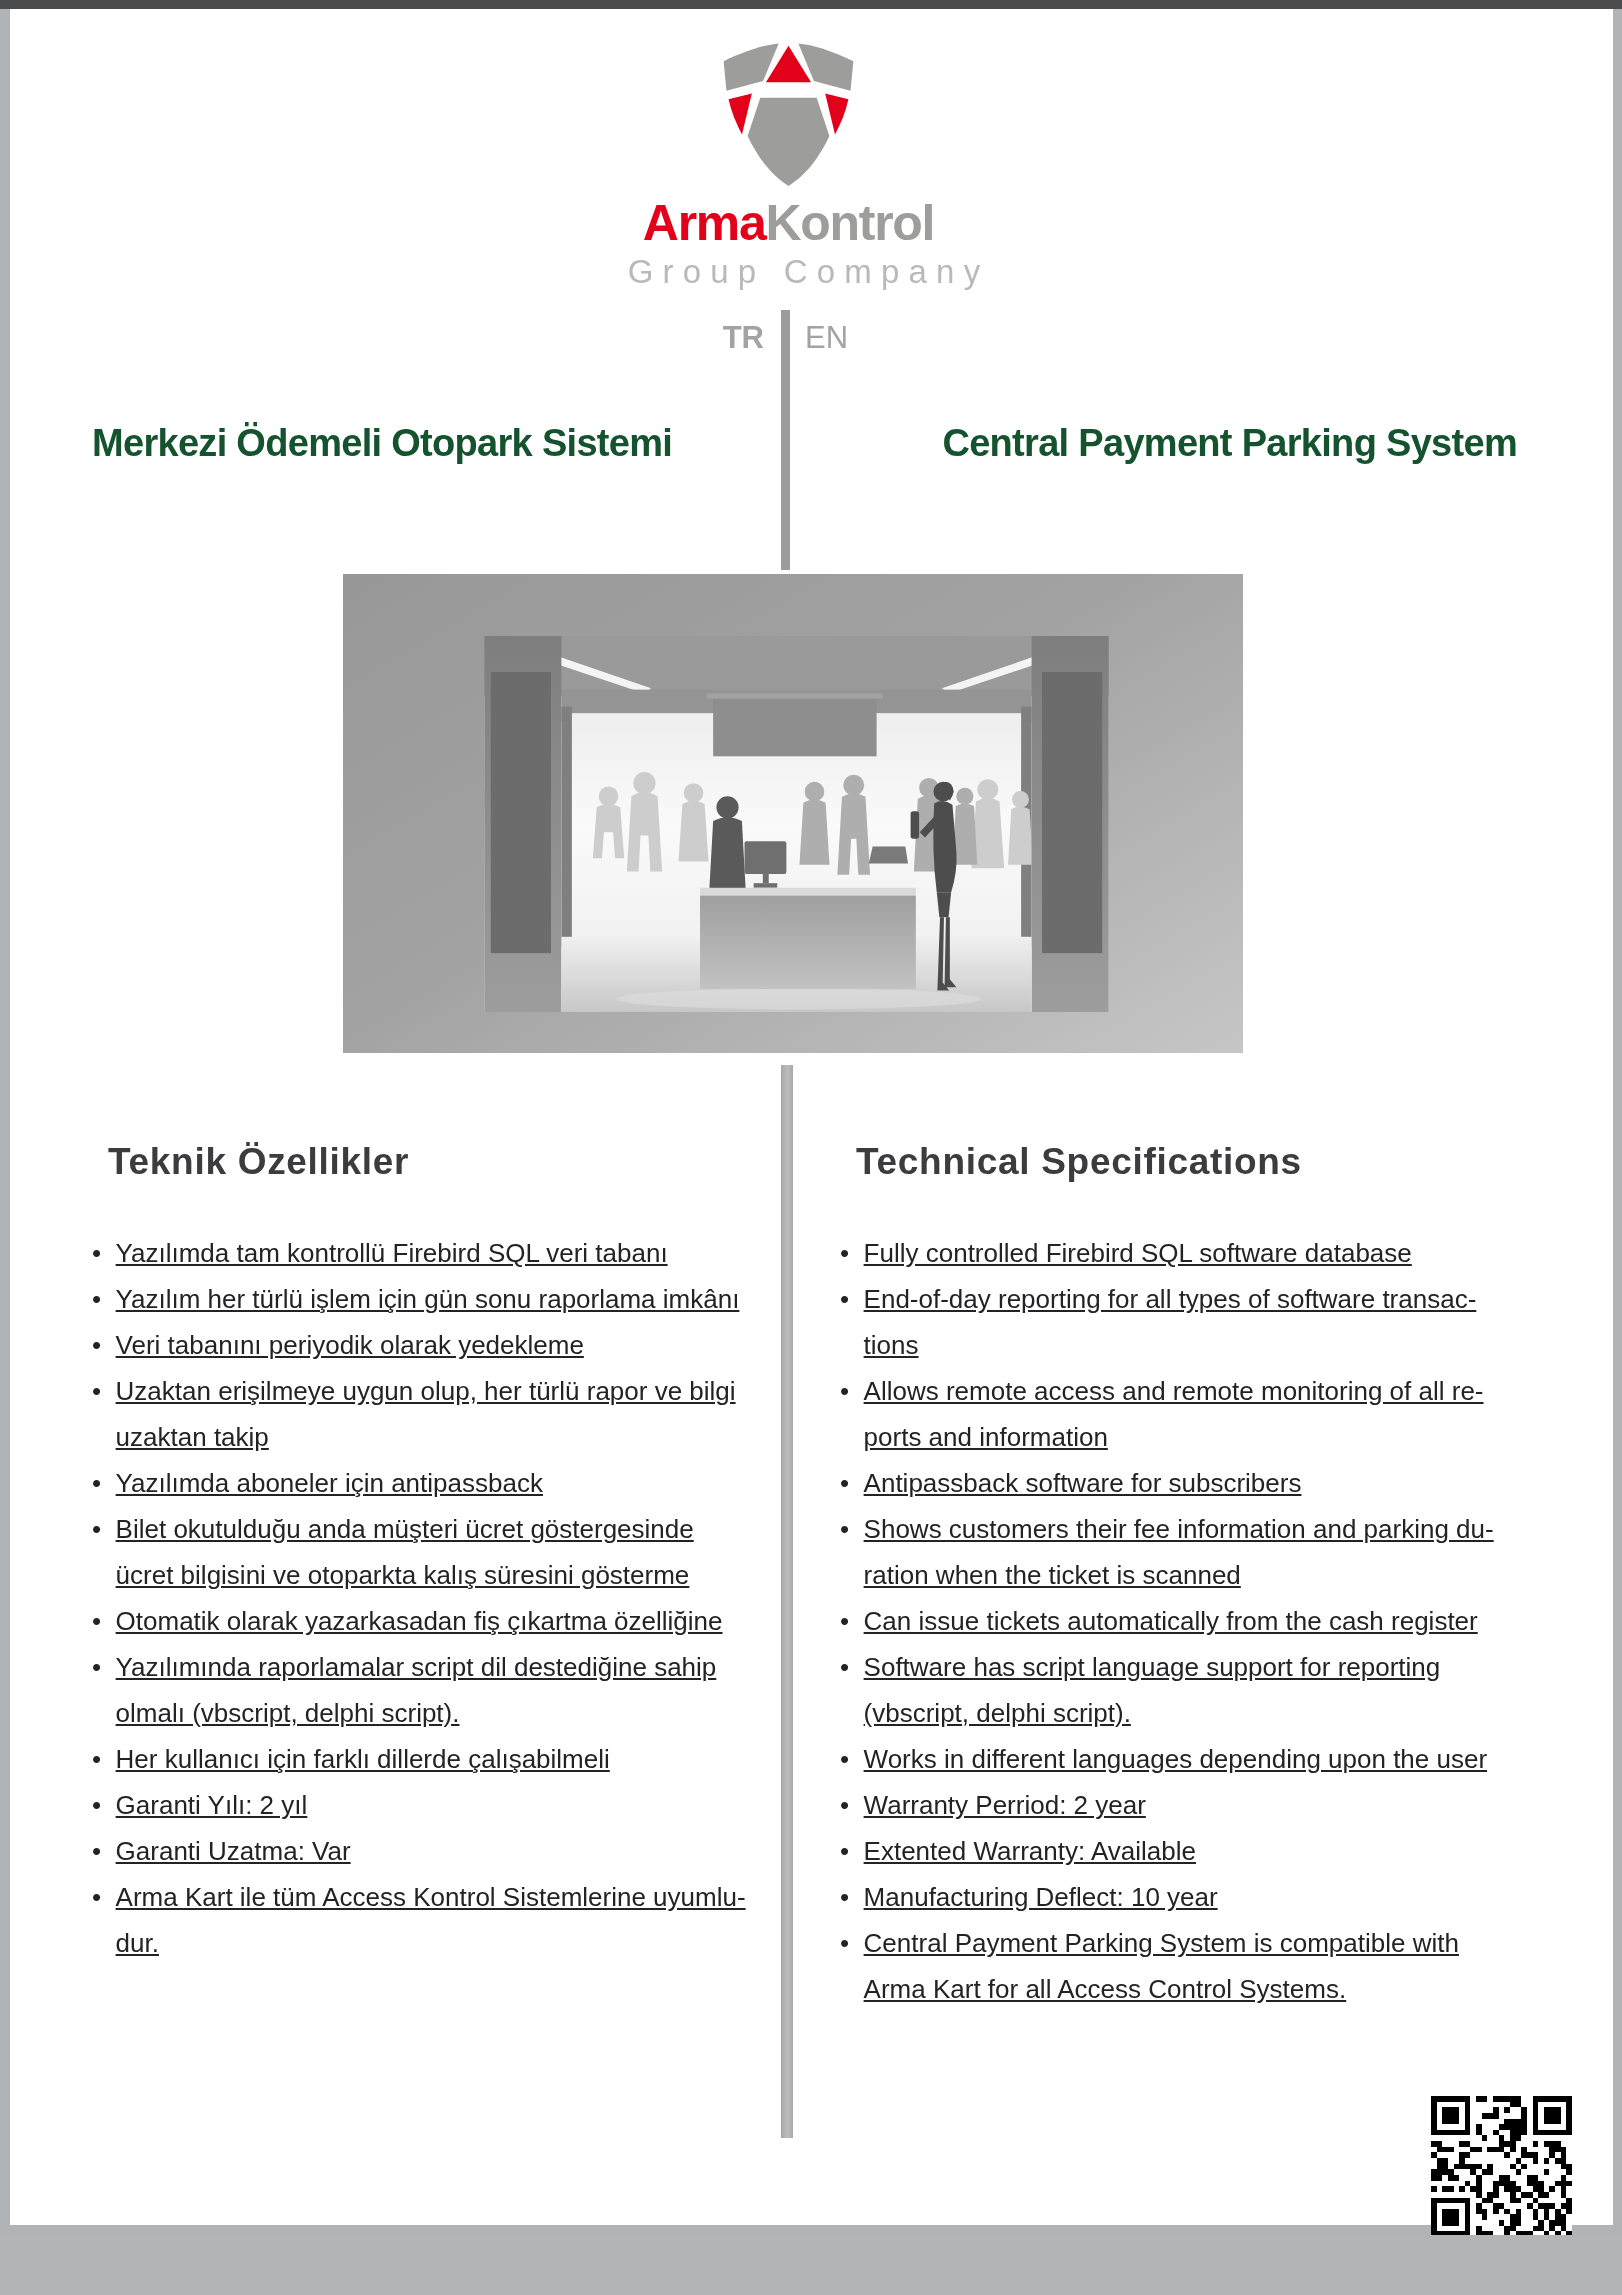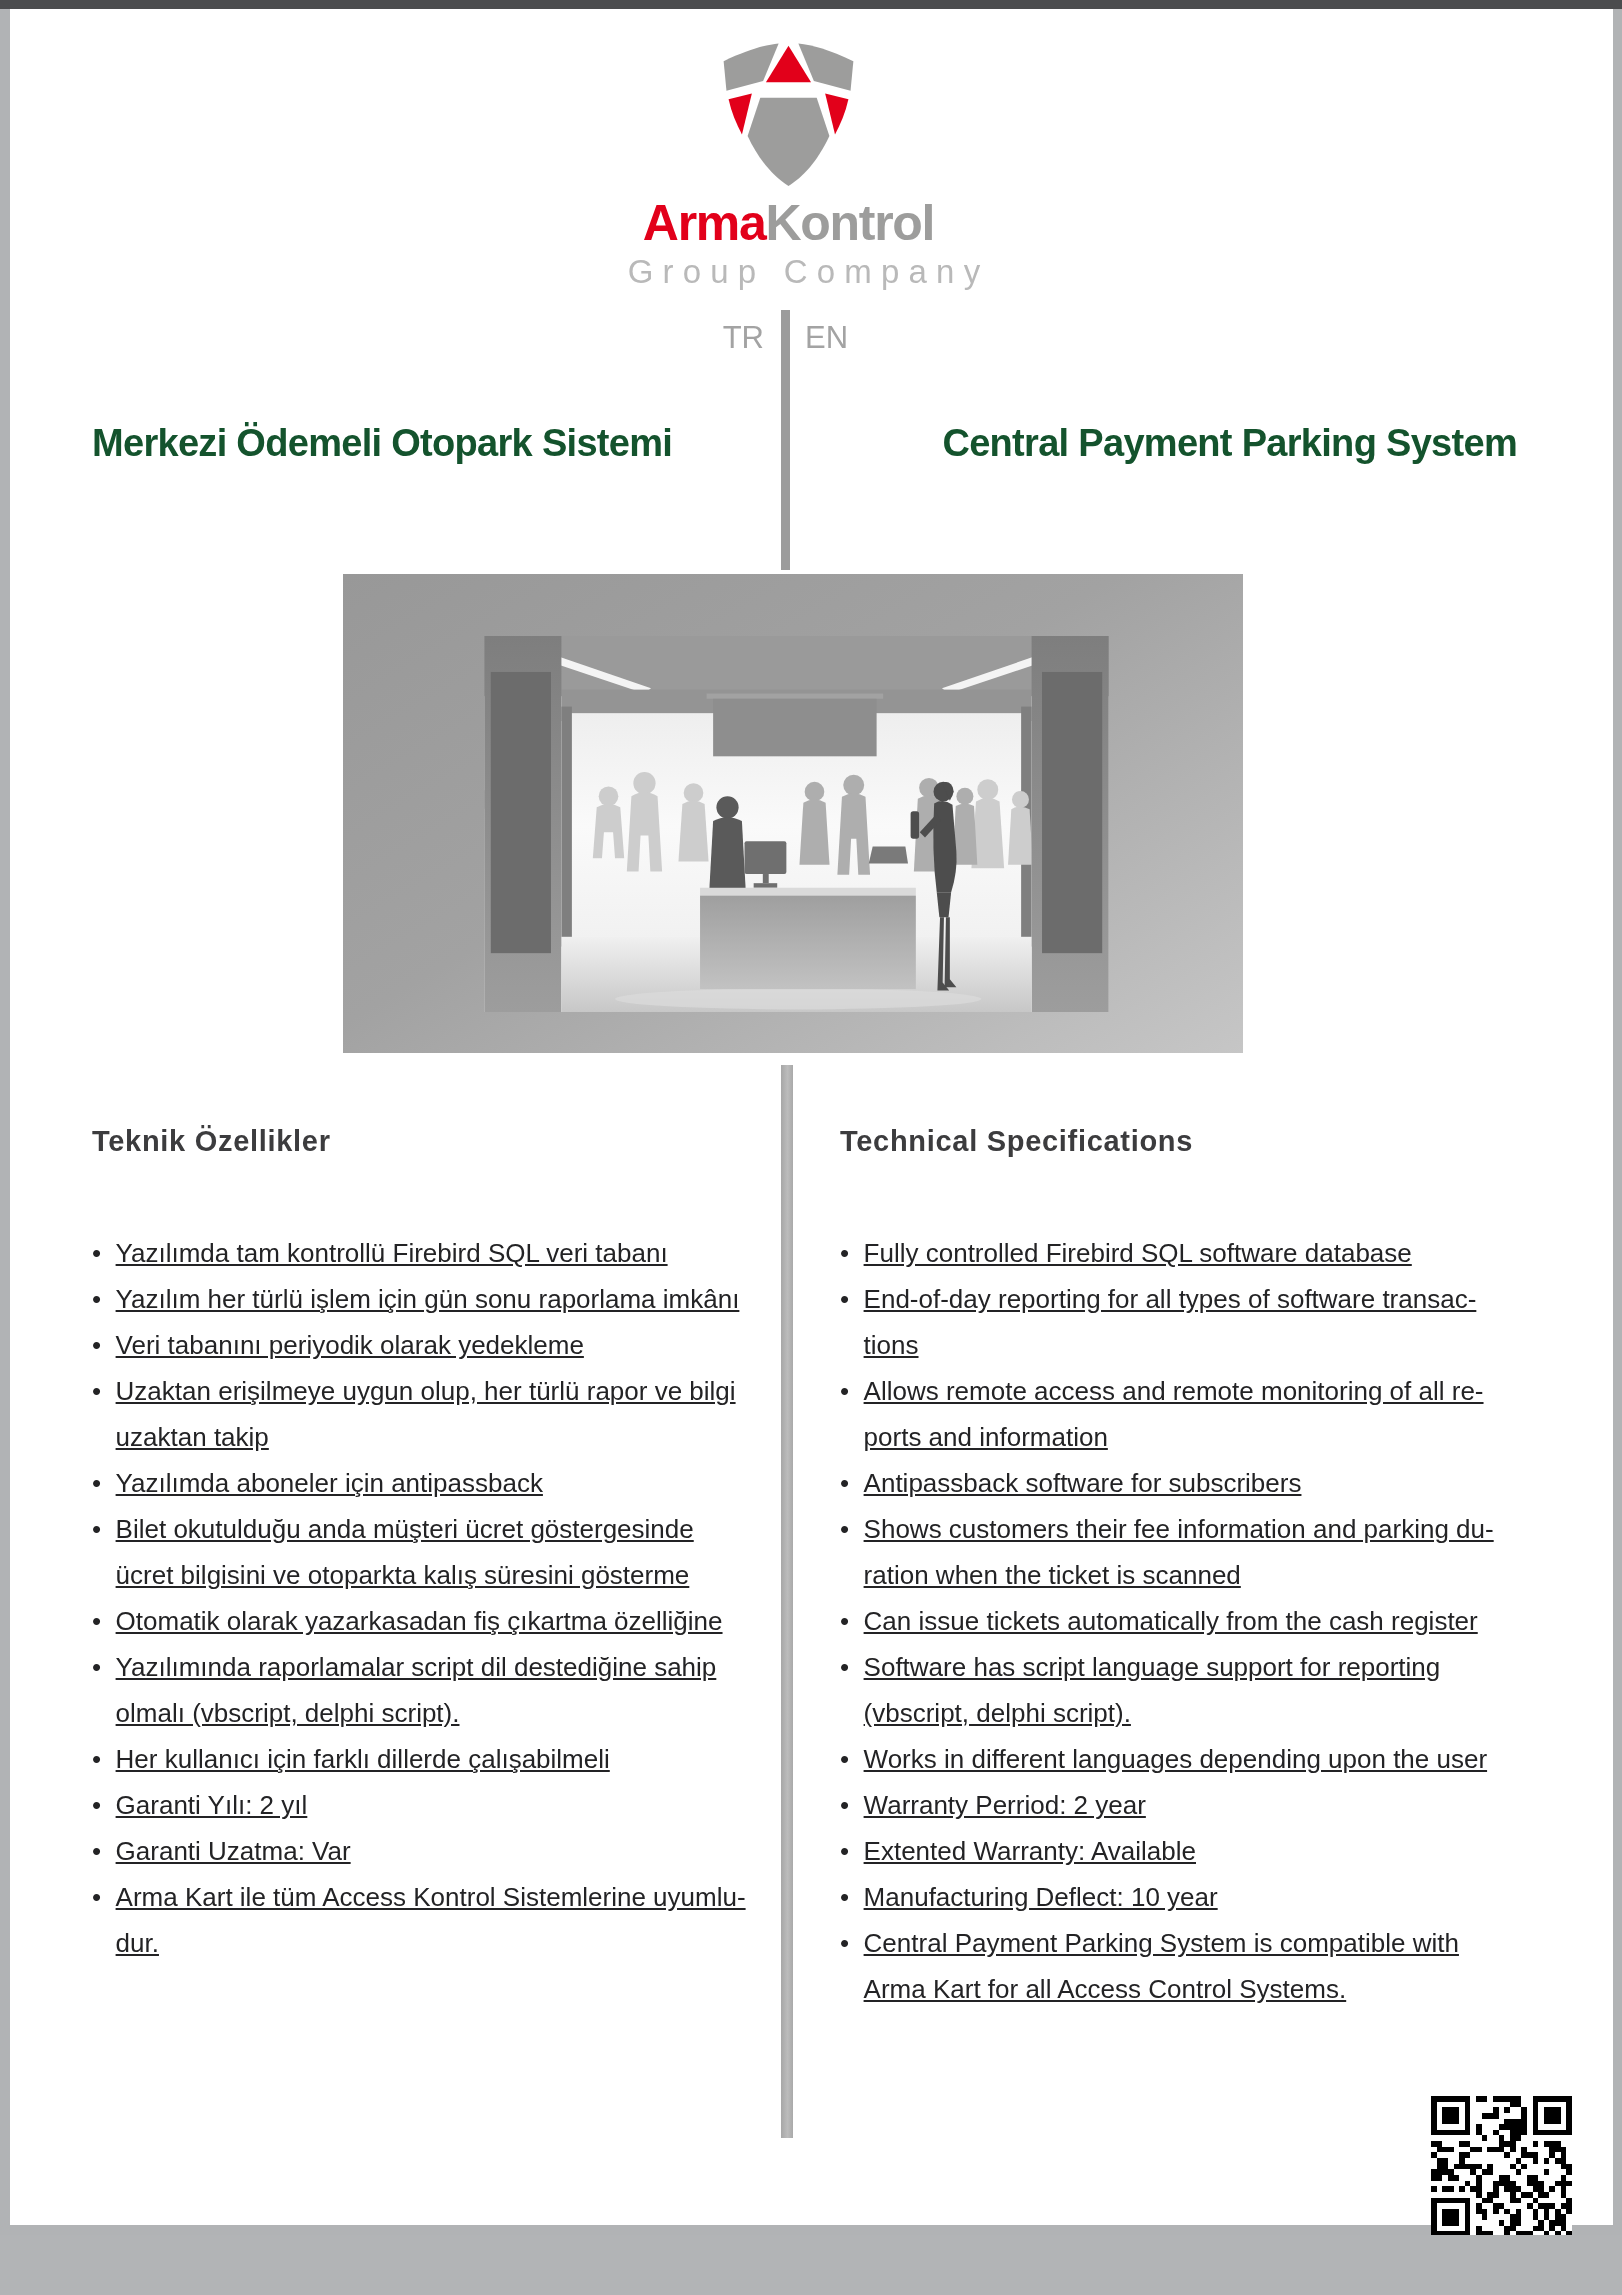--- a/index.html
+++ b/index.html
@@ -18,7 +18,7 @@
 
   
   .lang{position:absolute;top:322px;font-size:31px;color:#a3a3a3;line-height:1;}
-  .lang.tr{left:633px;width:131px;text-align:right;}
+  .lang.tr{left:633px;width:131px;text-align:right;font-weight:bold;}
   .lang.en{left:805px;width:131px;text-align:left;}
   .divider-top{position:absolute;left:781px;top:310px;width:8.5px;height:260px;background:#9c9c9c;}
   .divider-mid{position:absolute;left:781px;top:1065px;width:11.8px;height:1073px;

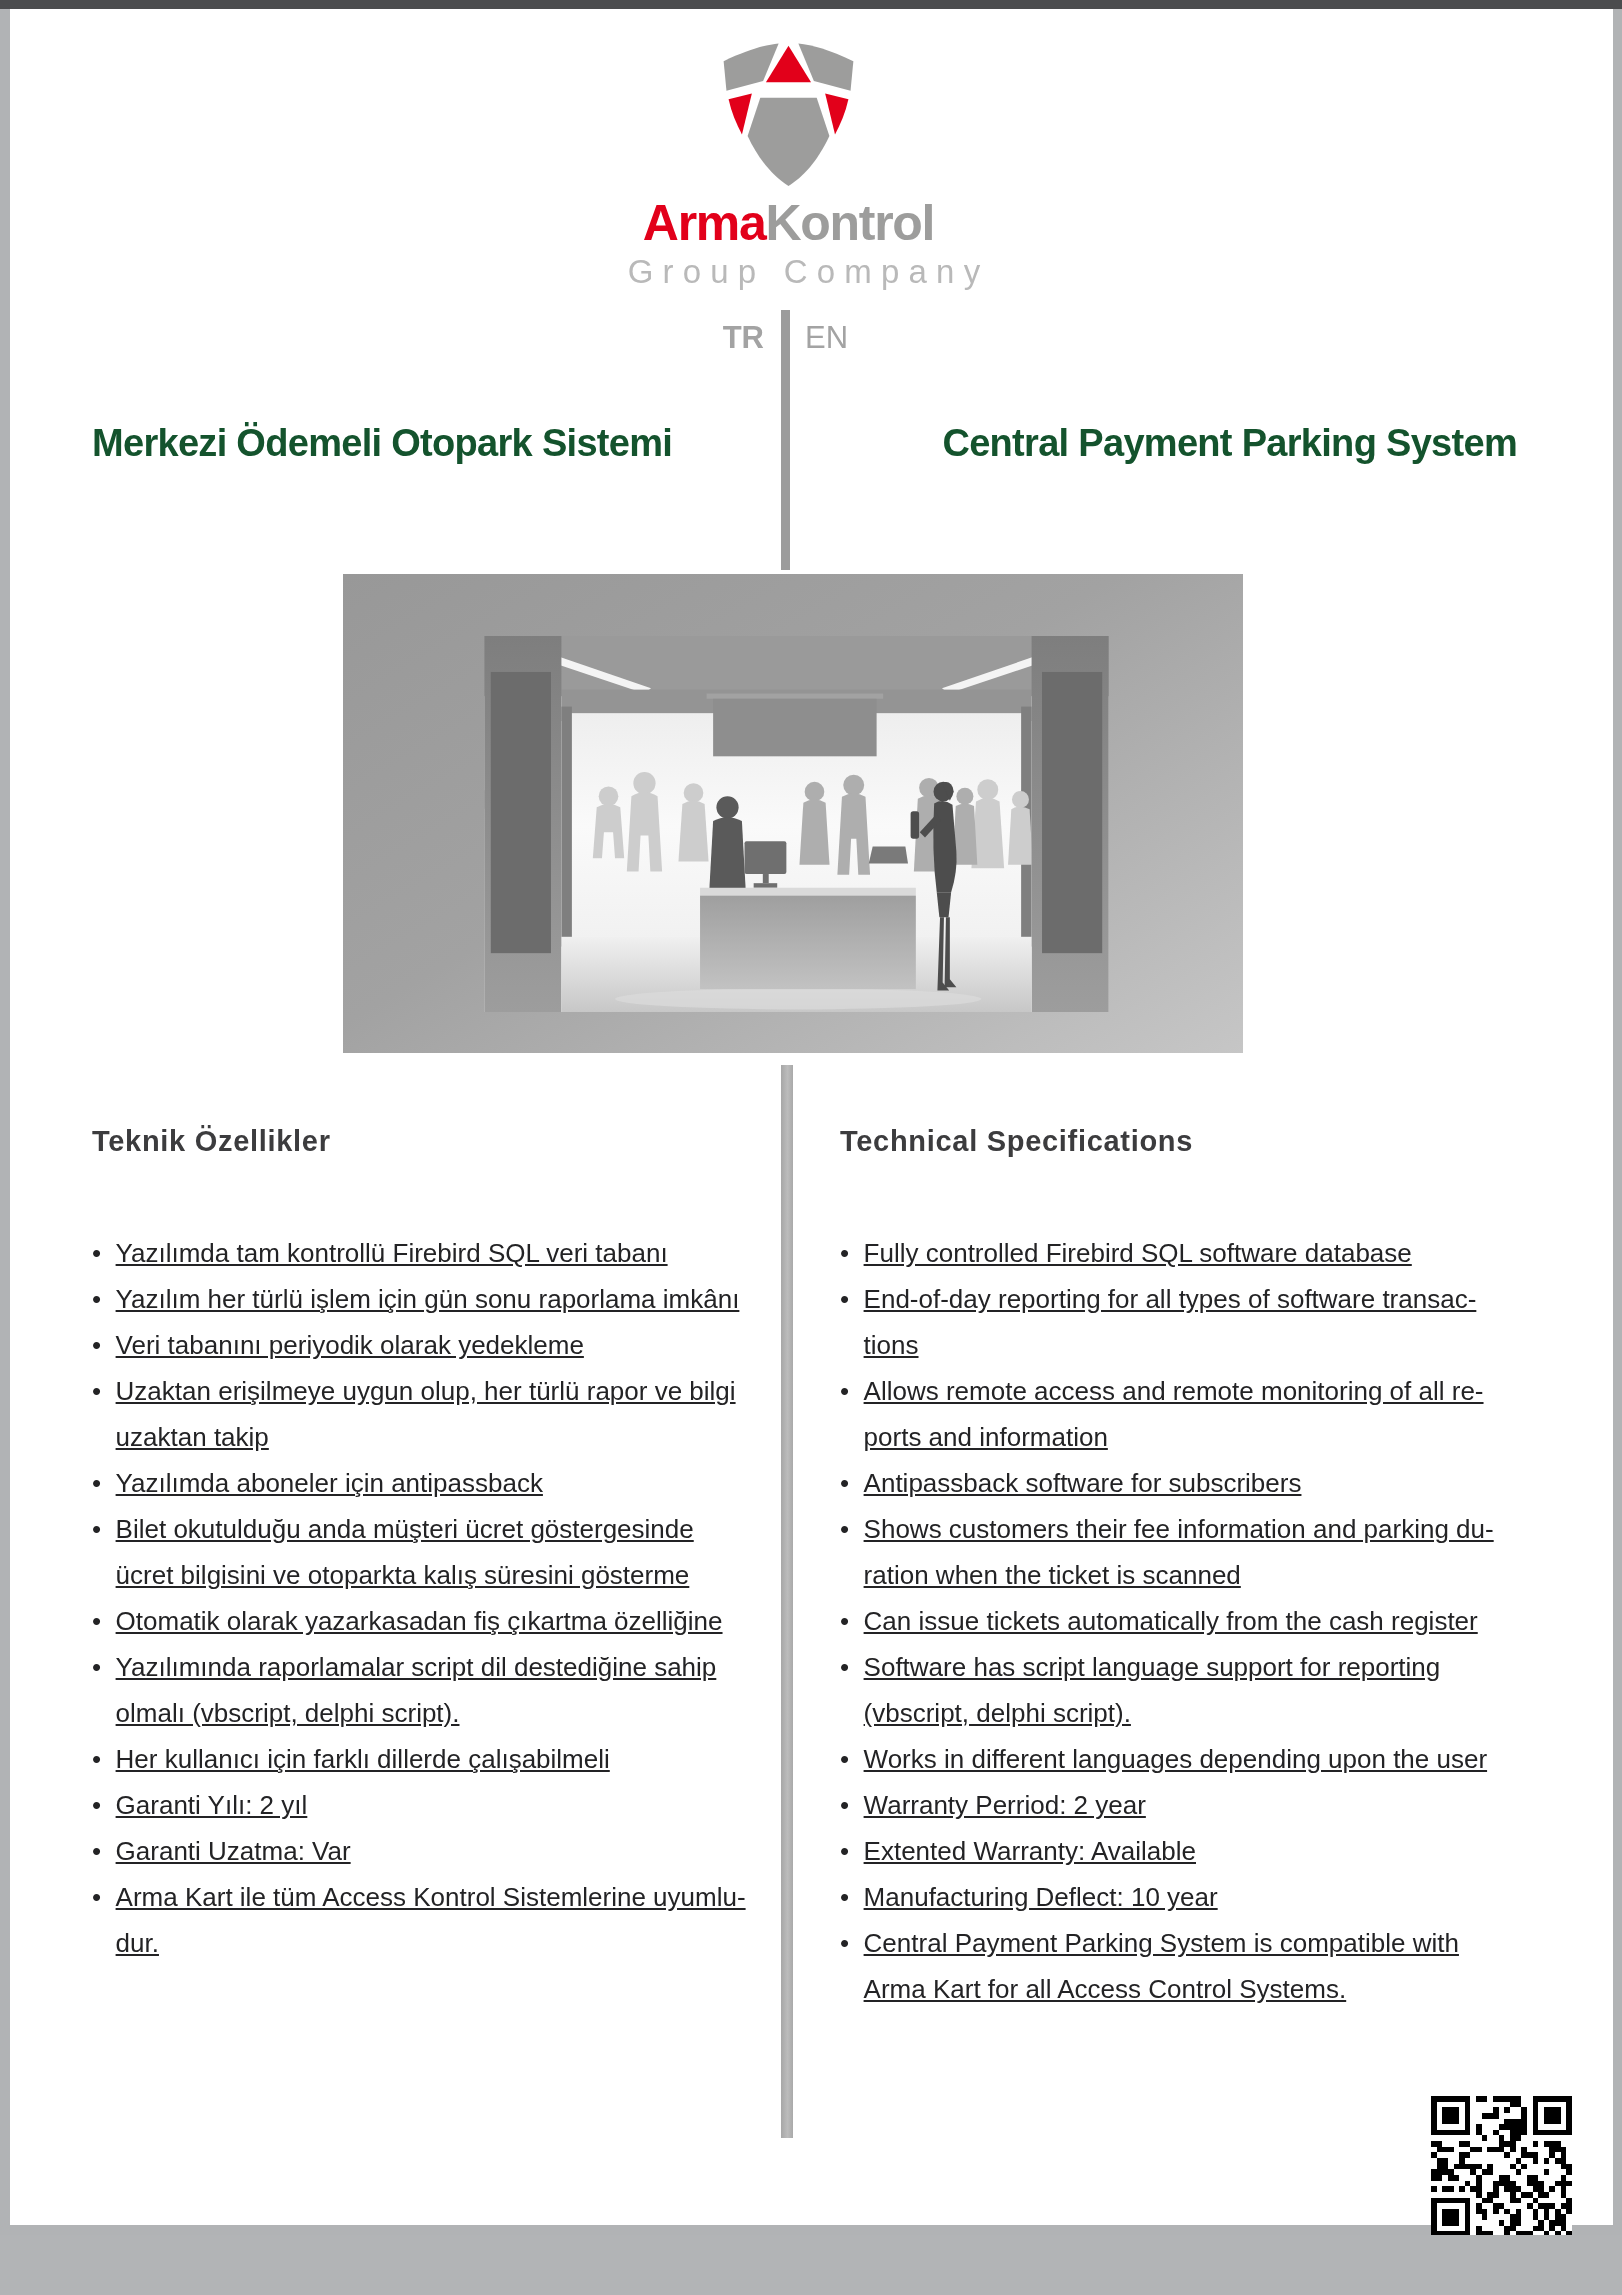--- a/index.html
+++ b/index.html
@@ -39,7 +39,7 @@
   .col{position:absolute;top:1127px;}
   .col.left{left:92px;width:696px;}
   .col.right{left:840px;width:733px;}
-  .col h2{margin:0;font-size:29px;font-weight:bold;color:#3c3c3e;letter-spacing:0.7px;line-height:1;}
+  .col h2{margin:16px;font-size:37px;font-weight:bold;color:#3c3c3e;letter-spacing:0.7px;line-height:1;}
   .col ul{margin:0;padding:0;list-style:none;position:absolute;top:103px;left:0;right:0;}
   .col li{position:relative;padding-left:23.6px;font-size:26px;line-height:46px;color:#232325;
           white-space:pre-line;text-decoration:underline;}

